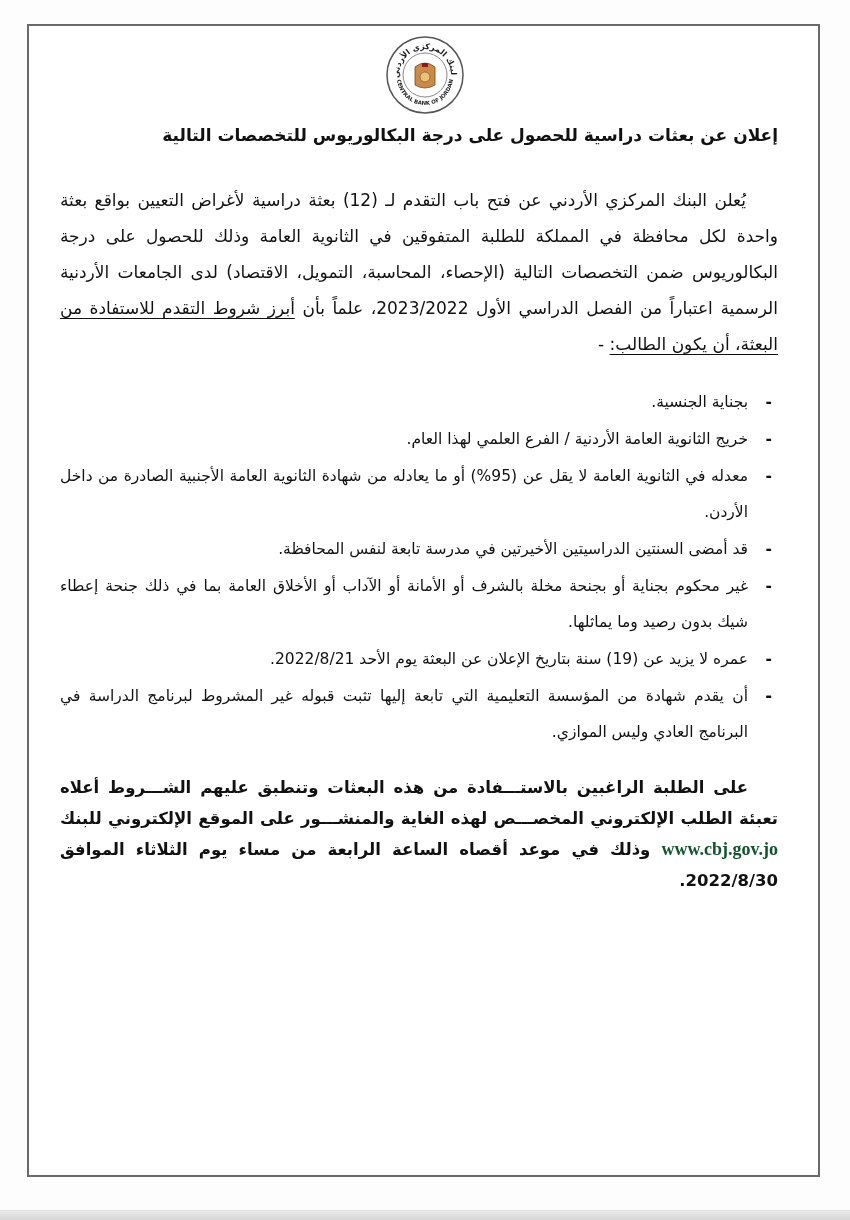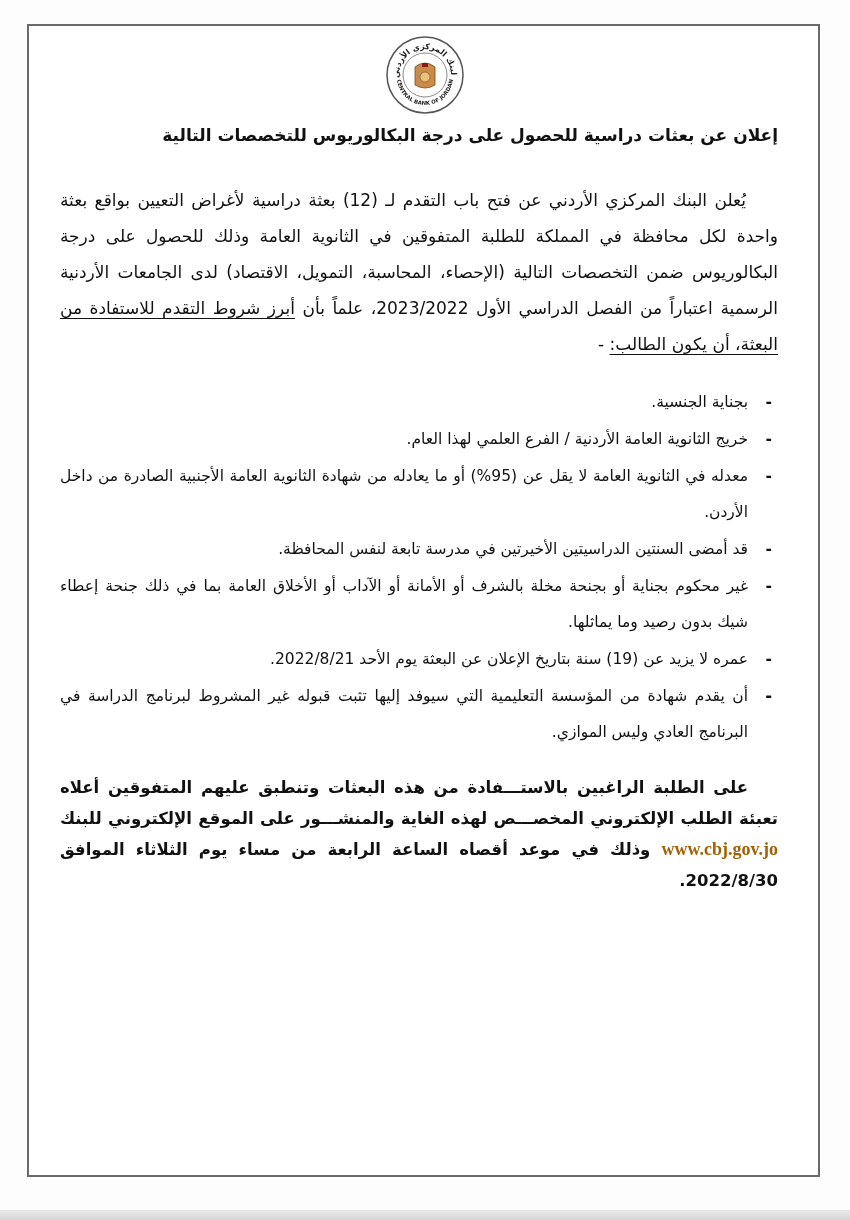--- a/index.html
+++ b/index.html
@@ -108,7 +108,7 @@
     <li><span class="dash">-</span><span>غير محكوم بجناية أو بجنحة مخلة بالشرف أو الأمانة أو الآداب أو الأخلاق العامة بما في ذلك جنحة إعطاء شيك بدون رصيد وما يماثلها.</span></li>
     <li><span class="dash">-</span><span>عمره لا يزيد عن (19) سنة بتاريخ الإعلان عن البعثة يوم الأحد 2022/8/21.</span></li>
     <li><span class="dash">-</span></li>
-    <li><span class="dash">-</span><span>أن يقدم شهادة من المؤسسة التعليمية التي سيوفد إليها تثبت قبوله غير المشروط لبرنامج الدراسة في البرنامج العادي وليس الموازي.</span></li>
+    <li><span class="dash">-</span><span>أن يقدم شهادة من المؤسسة التعليمية التي تابعة إليها تثبت قبوله غير المشروط لبرنامج الدراسة في البرنامج العادي وليس الموازي.</span></li>
   </ul>
 
   <p class="apply"><span>على الطلبة الراغبين بالاستـــفادة من هذه البعثات وتنطبق عليهم المتفوقين أعلاه تعبئة الطلب الإلكتروني المخصـــص لهذه الغاية والمنشـــور على الموقع الإلكتروني للبنك </span><span class="link">www.cbj.gov.jo</span><span> وذلك في موعد أقصاه الساعة الرابعة من مساء يوم الثلاثاء الموافق 2022/8/30.</span></p>

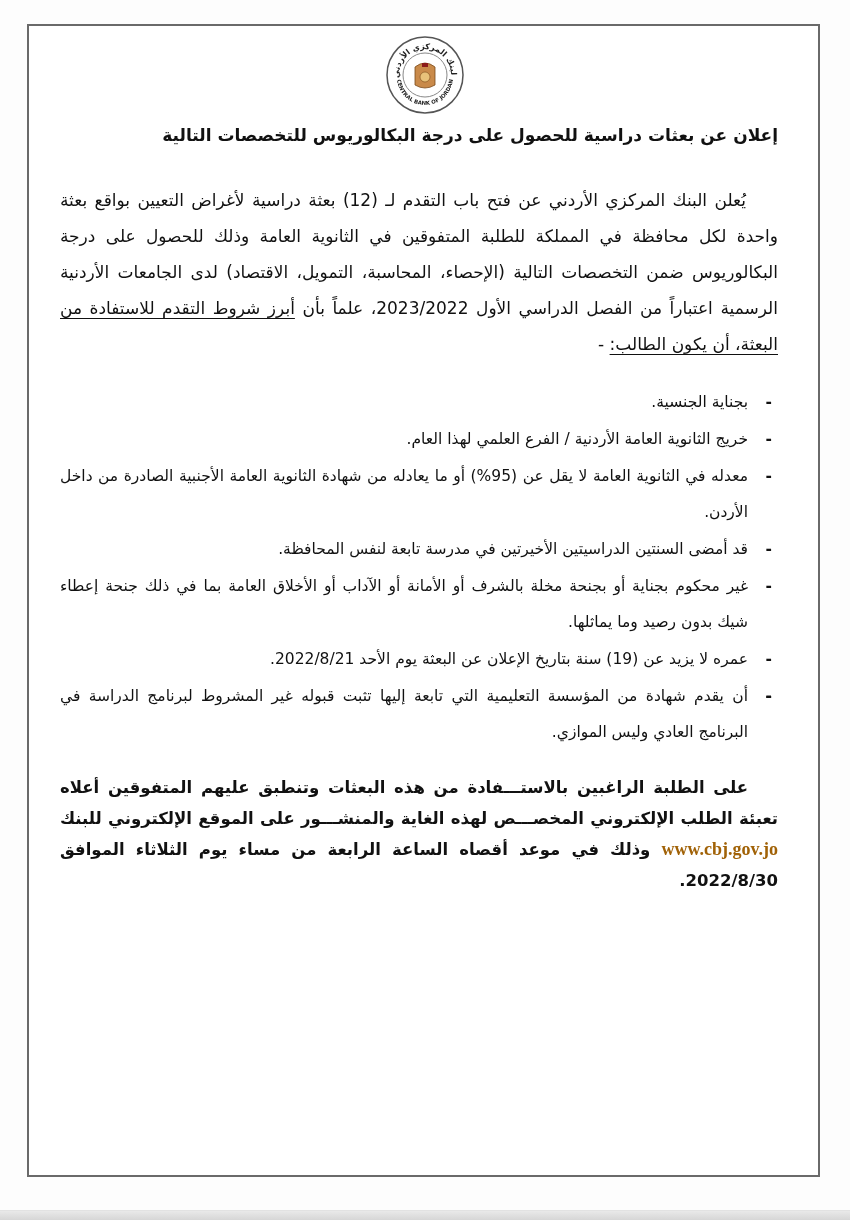--- a/index.html
+++ b/index.html
@@ -111,7 +111,7 @@
     <li><span class="dash">-</span><span>أن يقدم شهادة من المؤسسة التعليمية التي تابعة إليها تثبت قبوله غير المشروط لبرنامج الدراسة في البرنامج العادي وليس الموازي.</span></li>
   </ul>
 
-  <p class="apply"><span>على الطلبة الراغبين بالاستـــفادة من هذه البعثات وتنطبق عليهم المتفوقين أعلاه تعبئة الطلب الإلكتروني المخصـــص لهذه الغاية والمنشـــور على الموقع الإلكتروني للبنك </span><span class="link">www.cbj.gov.jo</span><span> وذلك في موعد أقصاه الساعة الرابعة من مساء يوم الثلاثاء الموافق 2022/8/30.</span></p>
+  <p class="apply"><span>على الطلبة الراغبين بالاستـــفادة من هذه البعثات وتنطبق عليهم الشـــروط أعلاه تعبئة الطلب الإلكتروني المخصـــص لهذه الغاية والمنشـــور على الموقع الإلكتروني للبنك </span><span class="link">www.cbj.gov.jo</span><span> وذلك في موعد أقصاه الساعة الرابعة من مساء يوم الثلاثاء الموافق 2022/8/30.</span></p>
 
 </div>
 

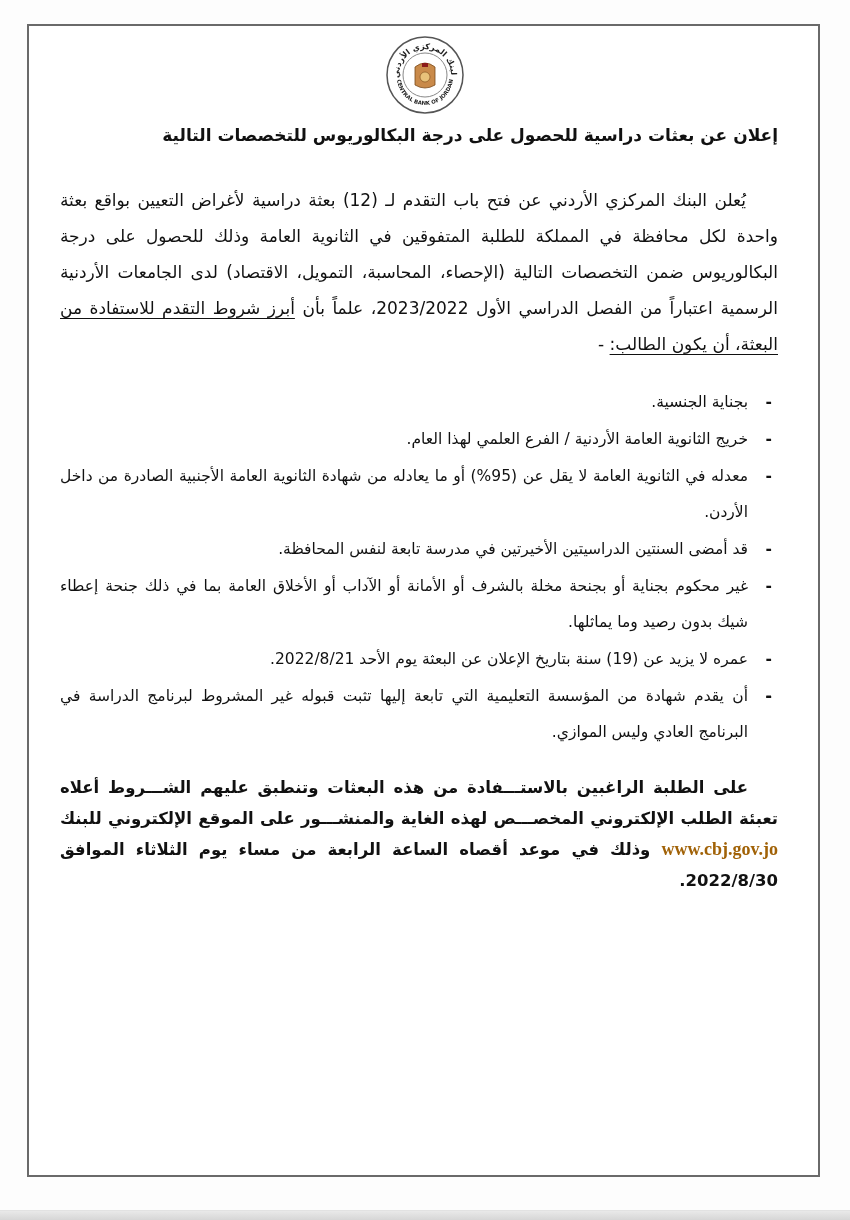--- a/index.html
+++ b/index.html
@@ -60,7 +60,7 @@
       text-indent: 30px;
     }
     .apply .link {
-      color: #a16207; font-family: "Liberation Serif", "DejaVu Serif", serif;
+      color: #14532d; font-family: "Liberation Serif", "DejaVu Serif", serif;
       font-size: 18px; direction: ltr; unicode-bidi: embed;
     }
     .terms {

